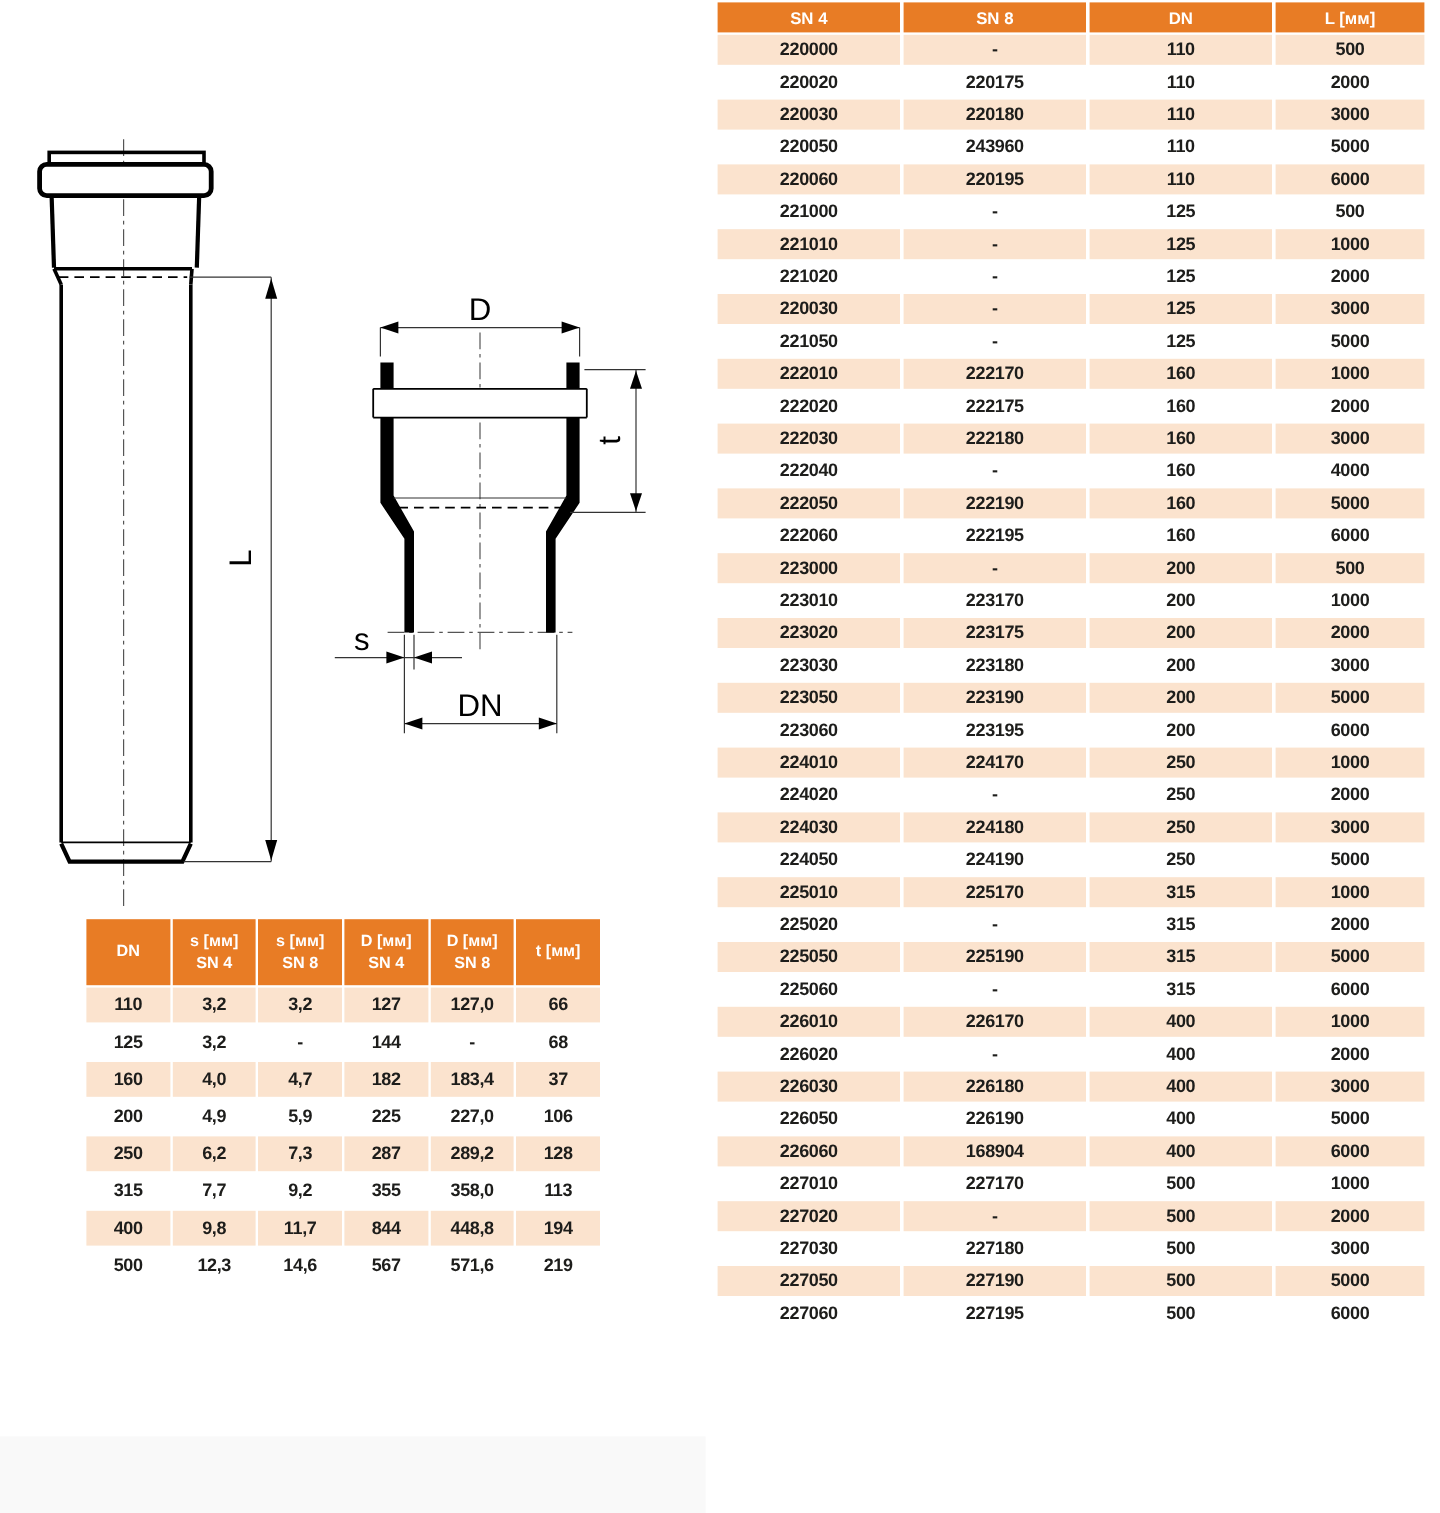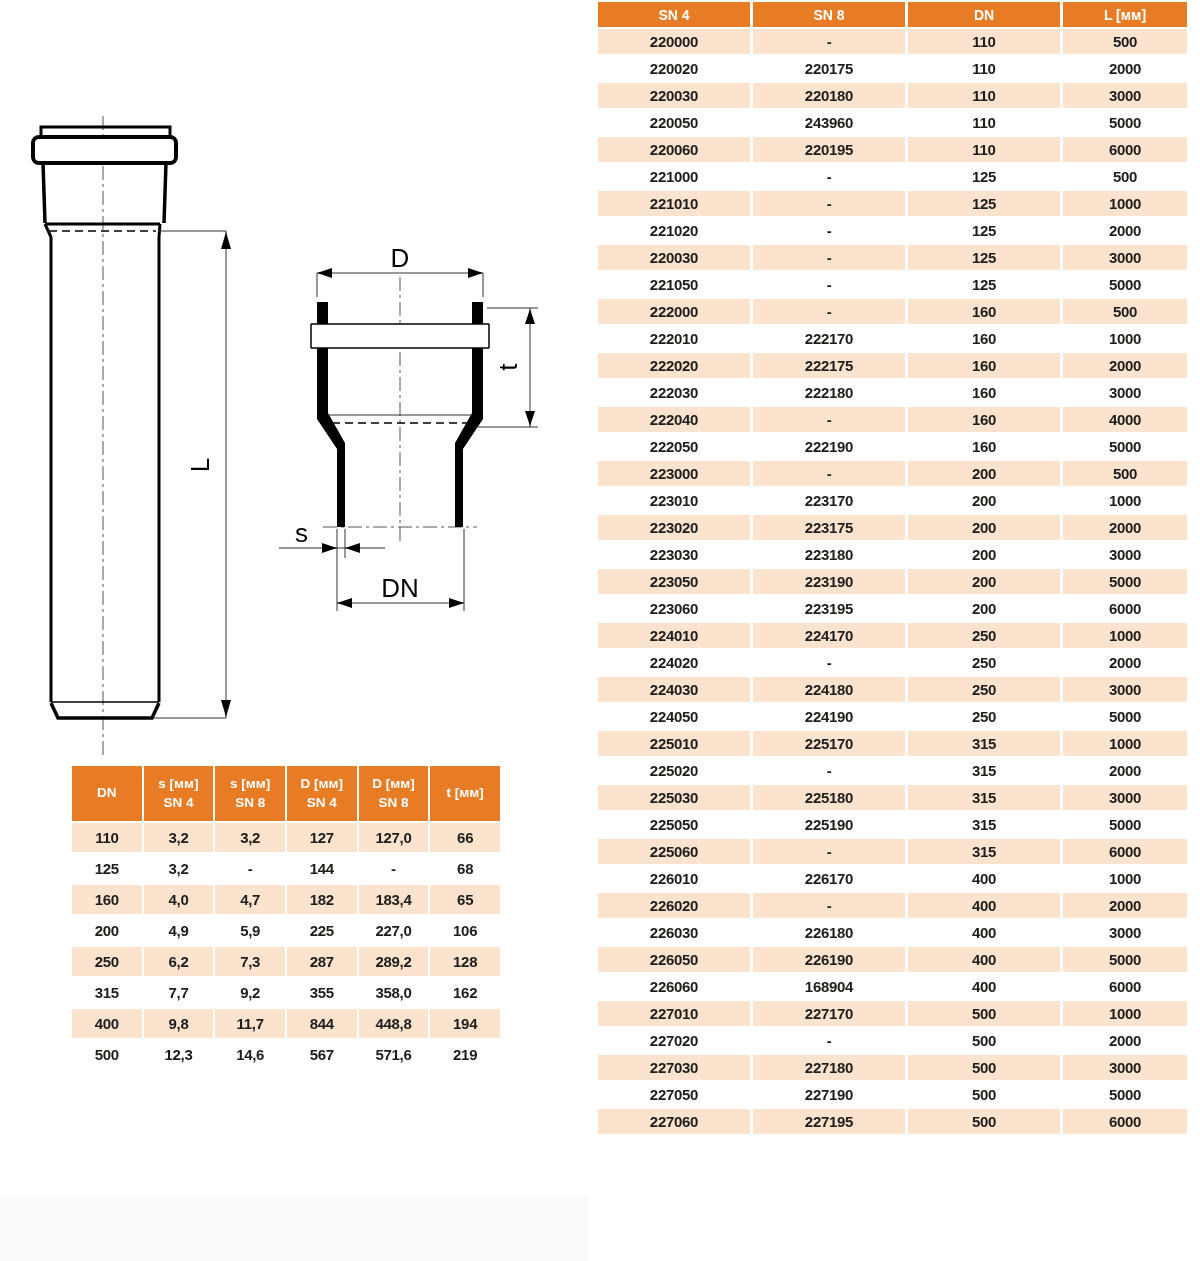--- a/index.html
+++ b/index.html
@@ -292,12 +292,6 @@
         <td>5000</td>
       </tr>
       <tr>
-        <td>222000</td>
-        <td>-</td>
-        <td>160</td>
-        <td>500</td>
-      </tr>
-      <tr>
         <td>222010</td>
         <td>222170</td>
         <td>160</td>

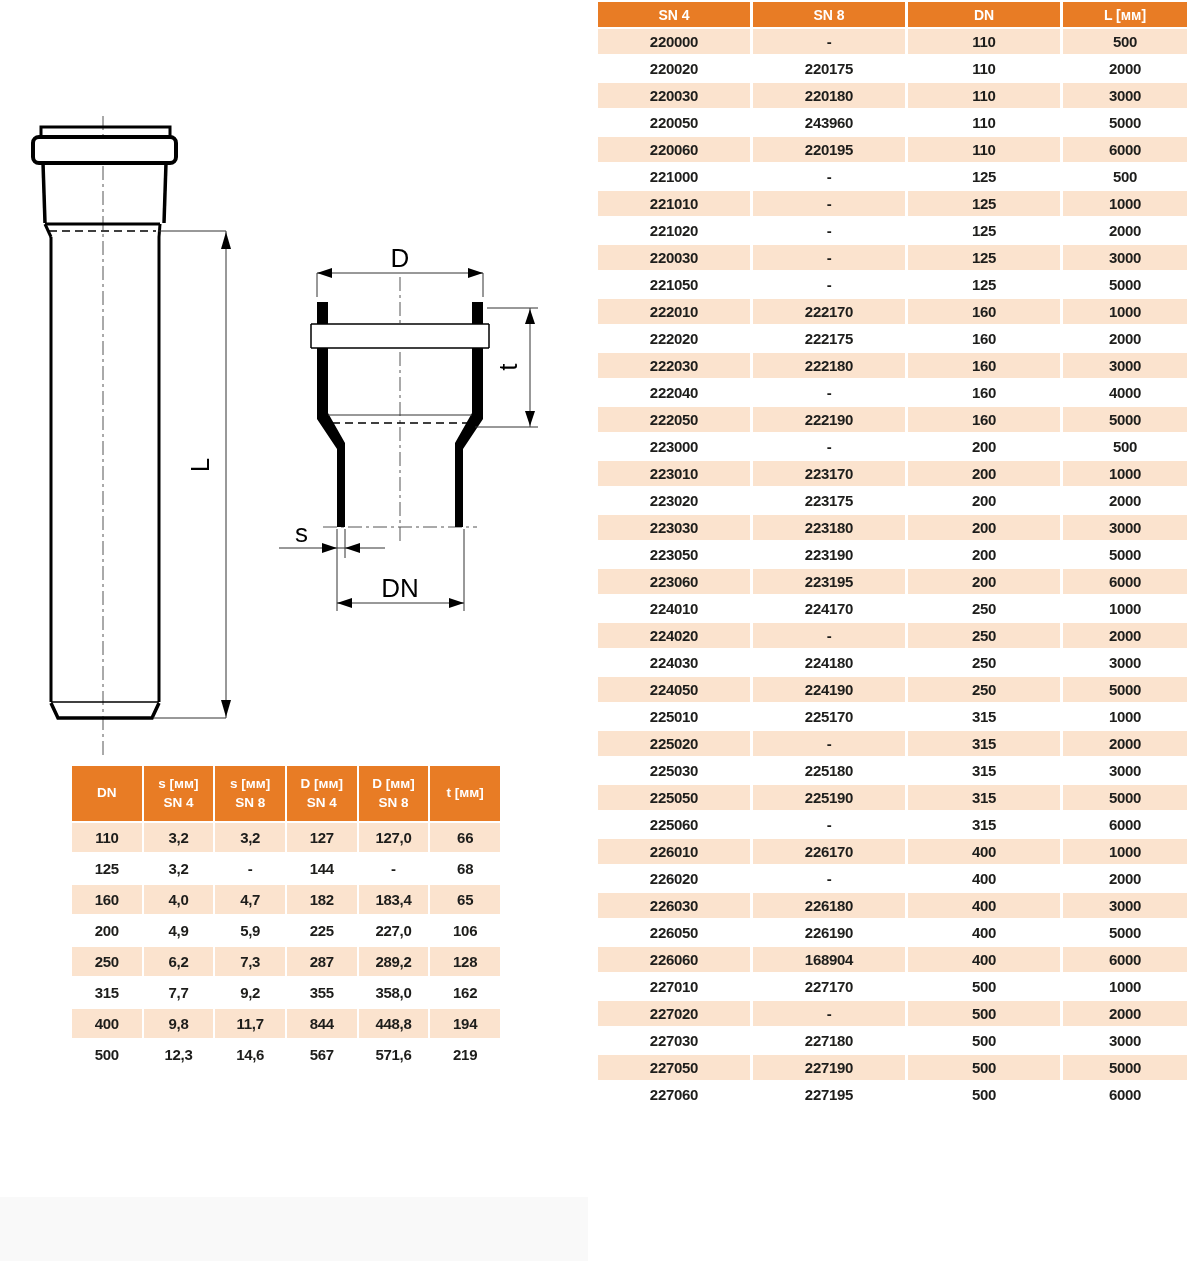--- a/index.html
+++ b/index.html
@@ -322,6 +322,12 @@
         <td>5000</td>
       </tr>
       <tr>
+        <td>222060</td>
+        <td>222195</td>
+        <td>160</td>
+        <td>6000</td>
+      </tr>
+      <tr>
         <td>223000</td>
         <td>-</td>
         <td>200</td>

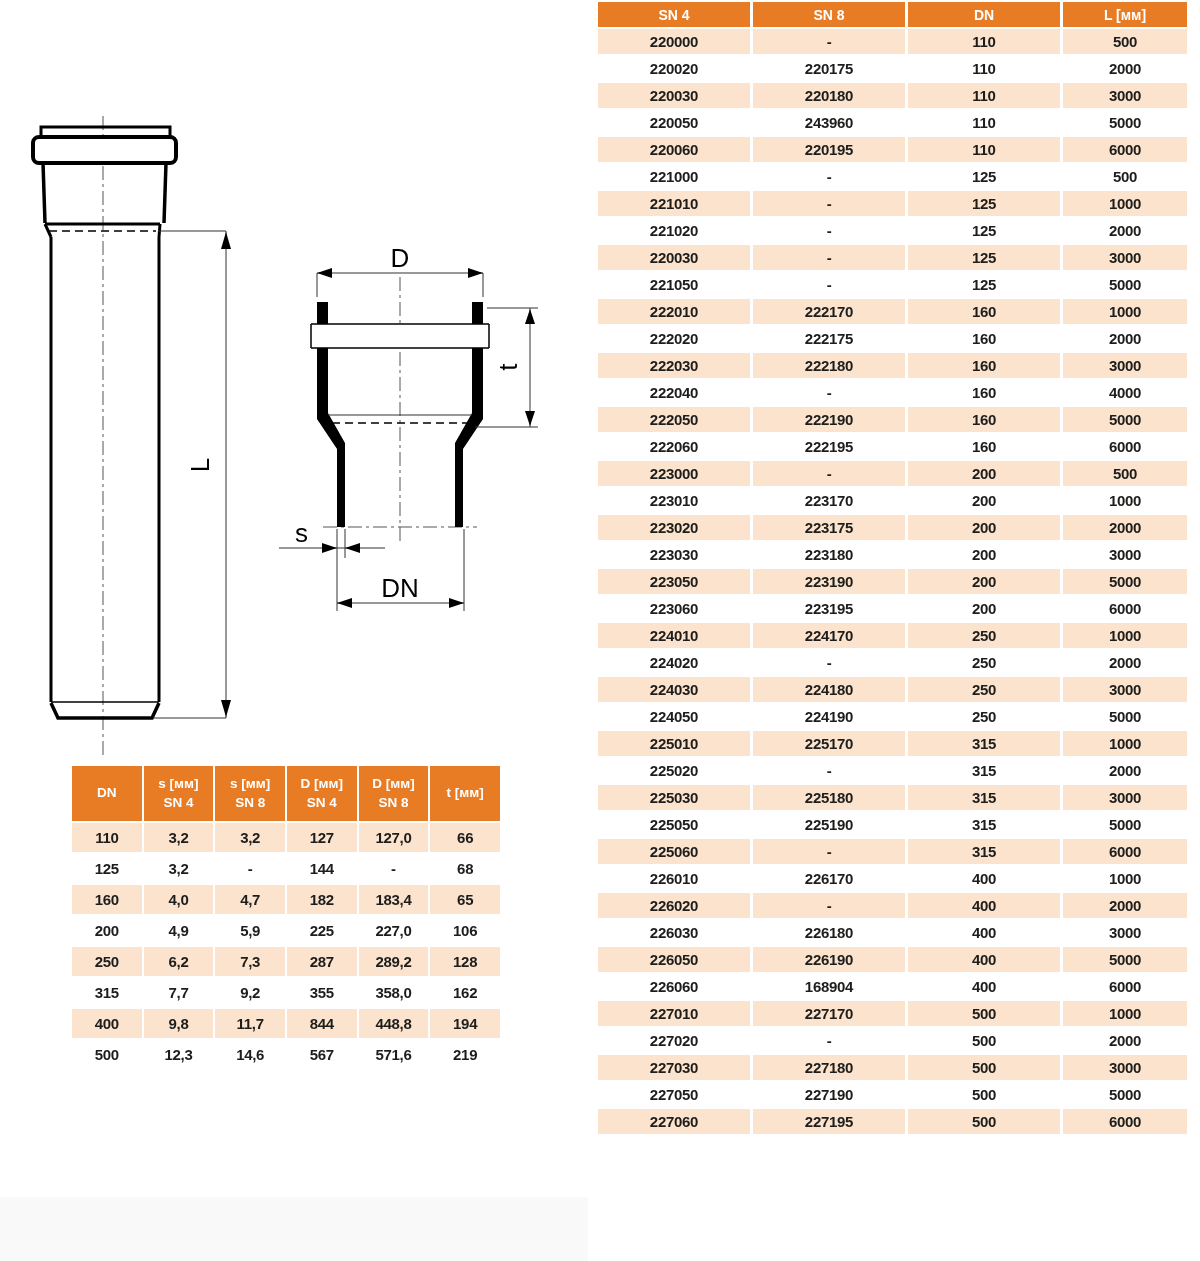--- a/index.html
+++ b/index.html
@@ -400,12 +400,6 @@
         <td>2000</td>
       </tr>
       <tr>
-        <td>225030</td>
-        <td>225180</td>
-        <td>315</td>
-        <td>3000</td>
-      </tr>
-      <tr>
         <td>225050</td>
         <td>225190</td>
         <td>315</td>

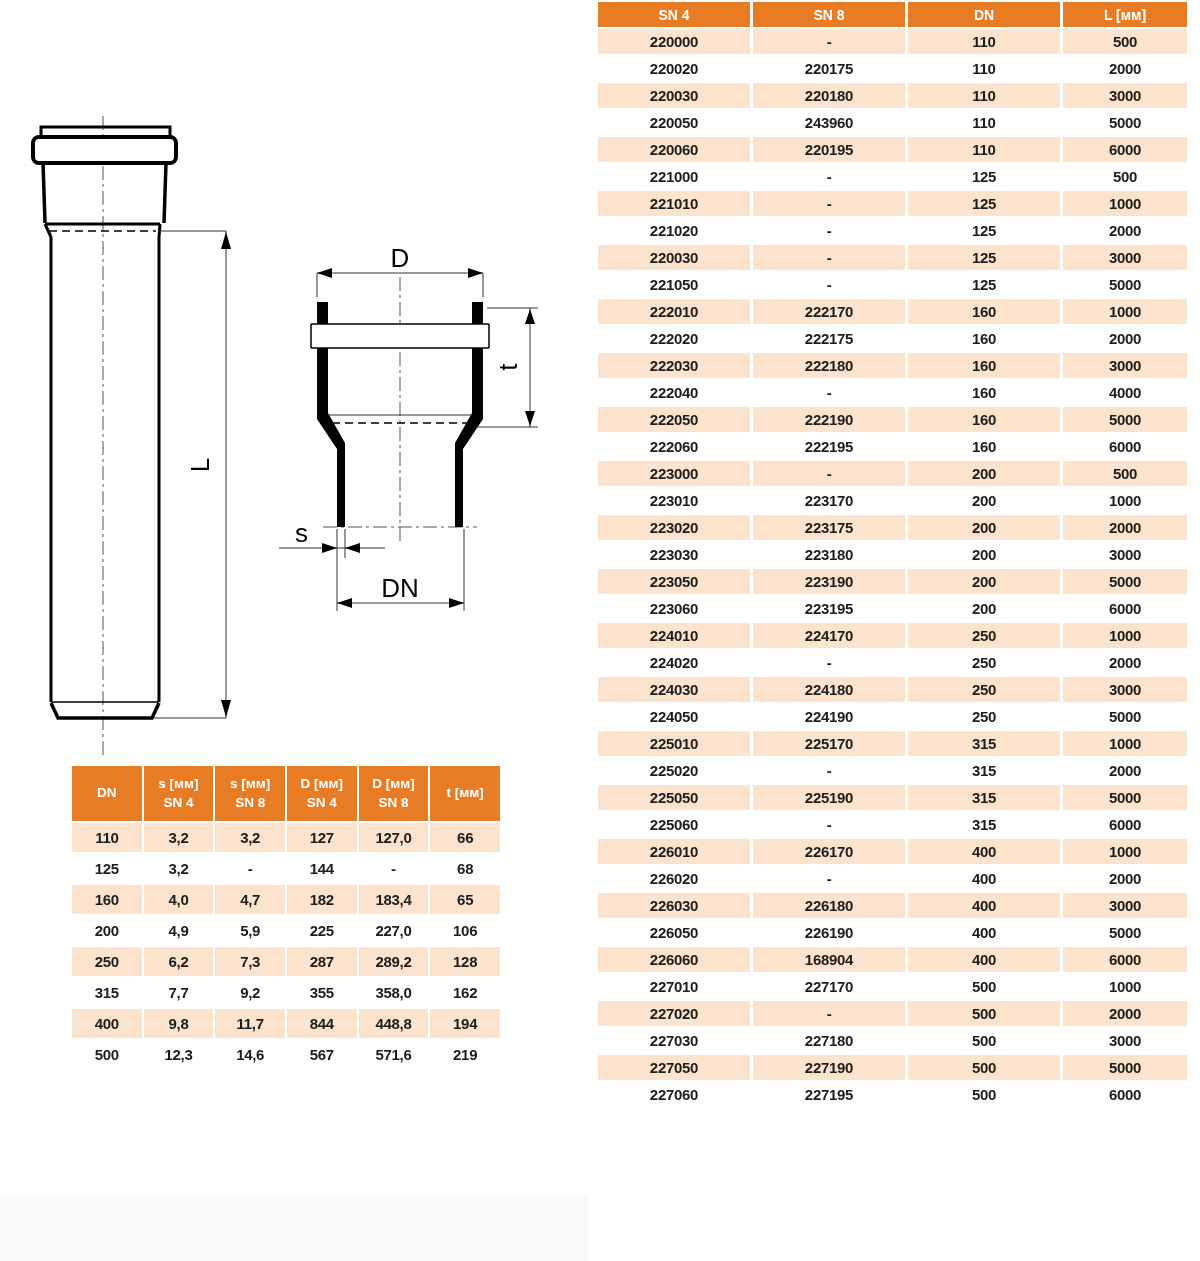--- a/index.html
+++ b/index.html
@@ -170,7 +170,7 @@
         <td>4,7</td>
         <td>182</td>
         <td>183,4</td>
-        <td>65</td>
+        <td>37</td>
       </tr>
       <tr>
         <td>200</td>

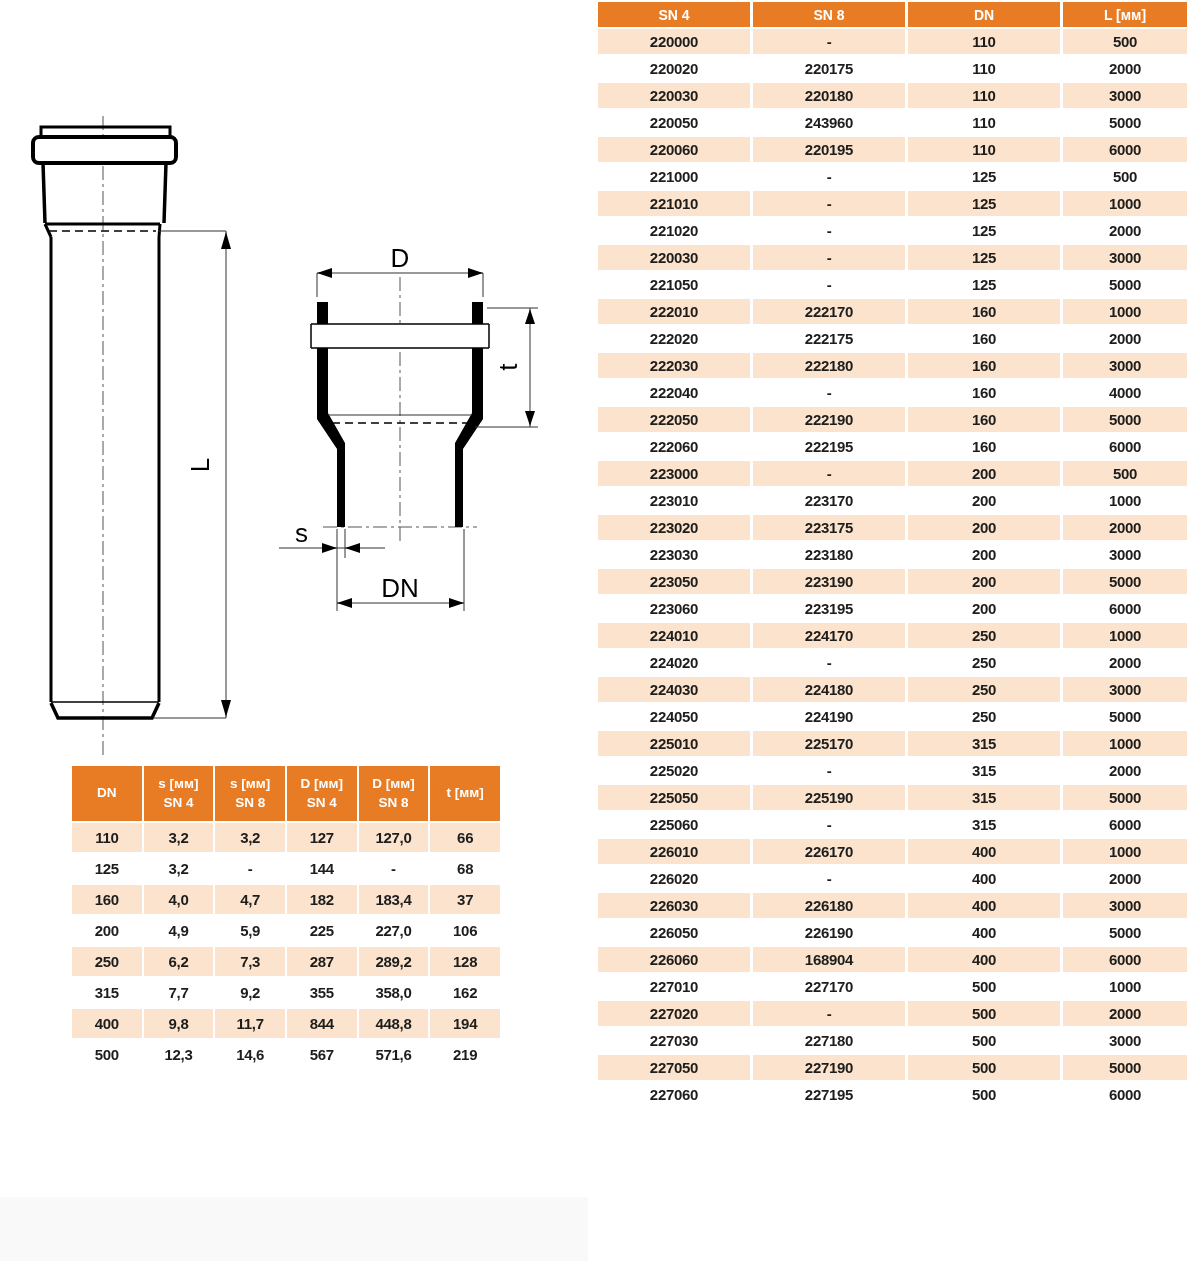--- a/index.html
+++ b/index.html
@@ -194,7 +194,7 @@
         <td>9,2</td>
         <td>355</td>
         <td>358,0</td>
-        <td>162</td>
+        <td>113</td>
       </tr>
       <tr>
         <td>400</td>

